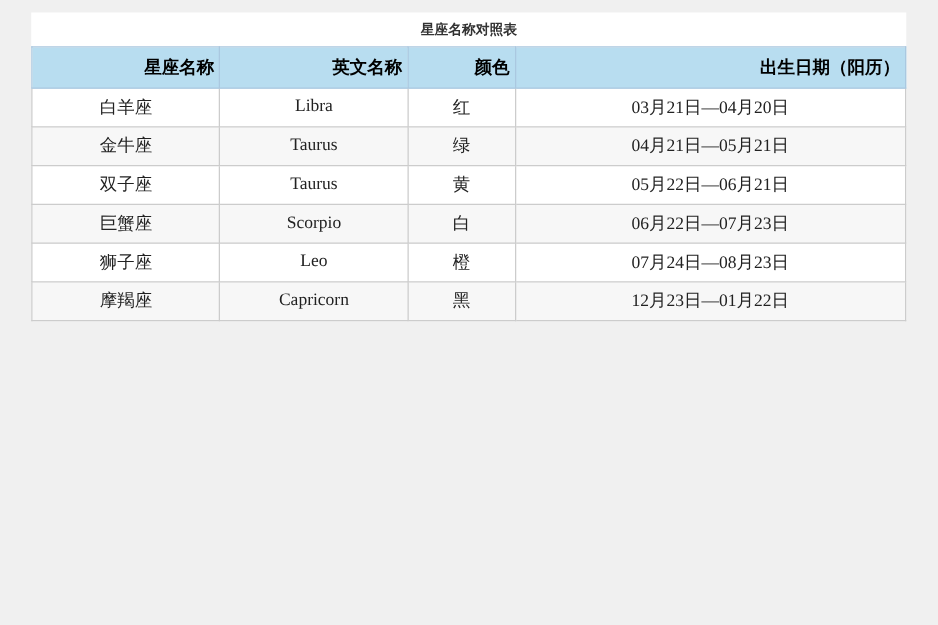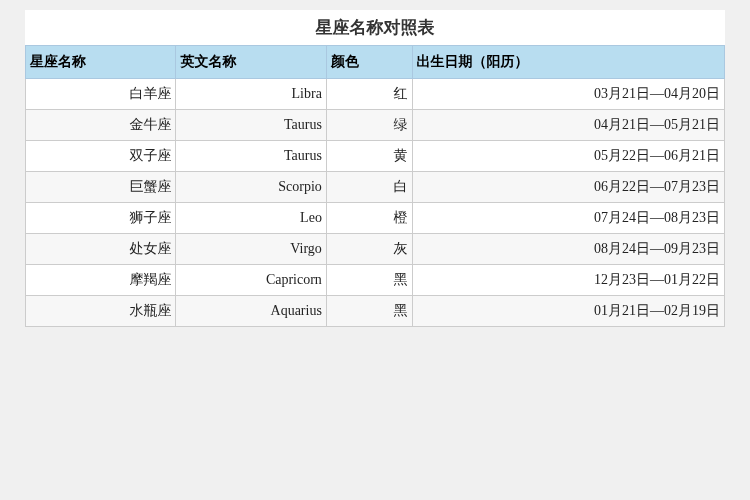--- a/index.html
+++ b/index.html
@@ -26,7 +26,7 @@
 
     .page-title {
       text-align: center;
-      font-size: 17px;
+      font-size: 11px;
       color: #333;
       padding: 6px 0;
       font-weight: bold;

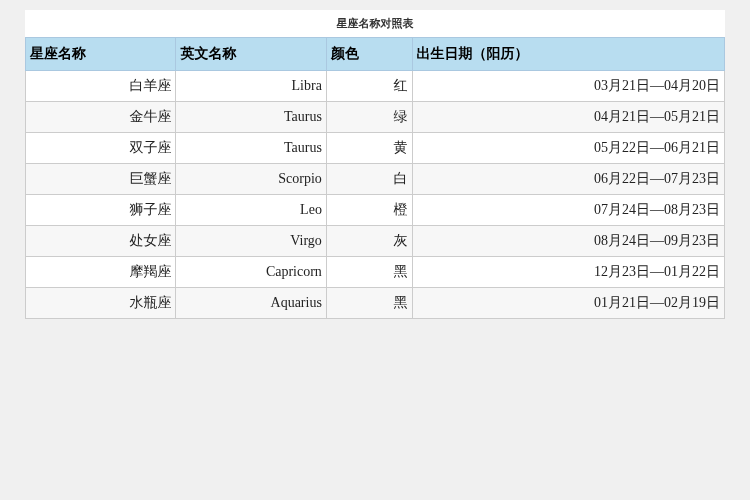--- a/index.html
+++ b/index.html
@@ -42,7 +42,7 @@
       color: #000;
       font-size: 14px;
       font-weight: bold;
-      text-align: left;
+      text-align: right;
       padding: 7px 4px;
       border: 1px solid #aac8e0;
     }

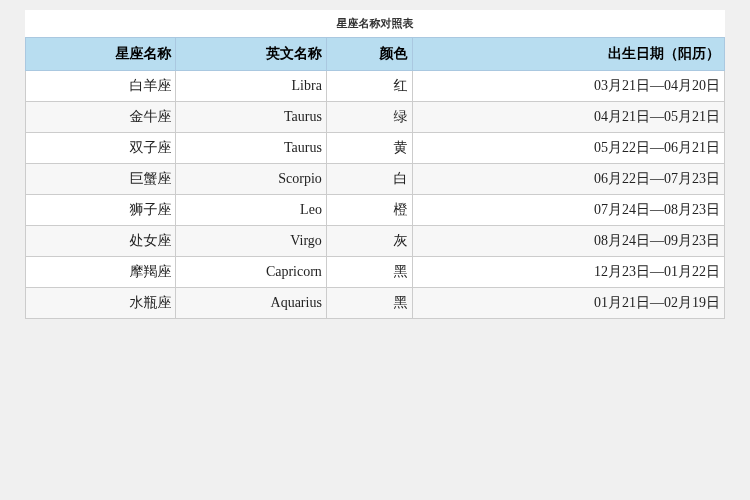--- a/index.html
+++ b/index.html
@@ -48,7 +48,7 @@
     }
 
     tbody tr td {
-      text-align: right;
+      text-align: center;
       font-size: 14px;
       color: #222;
       padding: 6px 4px;

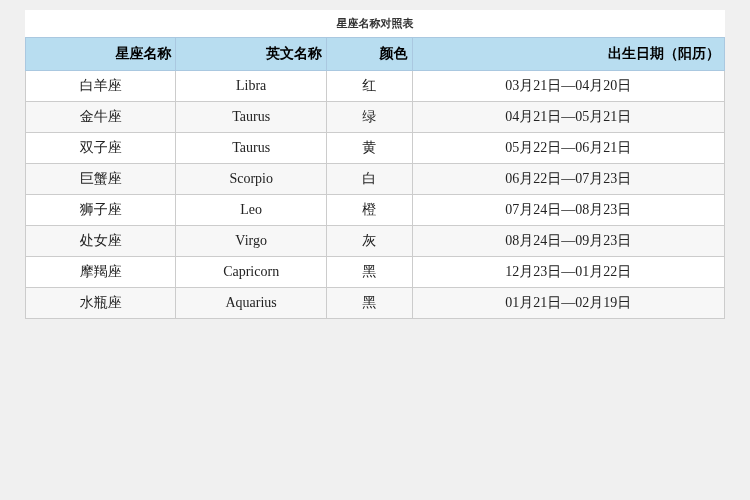--- a/index.html
+++ b/index.html
@@ -109,12 +109,6 @@
           <td>07月24日—08月23日</td>
         </tr>
         <tr>
-          <td>处女座</td>
-          <td>Virgo</td>
-          <td>灰</td>
-          <td>08月24日—09月23日</td>
-        </tr>
-        <tr>
           <td>摩羯座</td>
           <td>Capricorn</td>
           <td>黑</td>

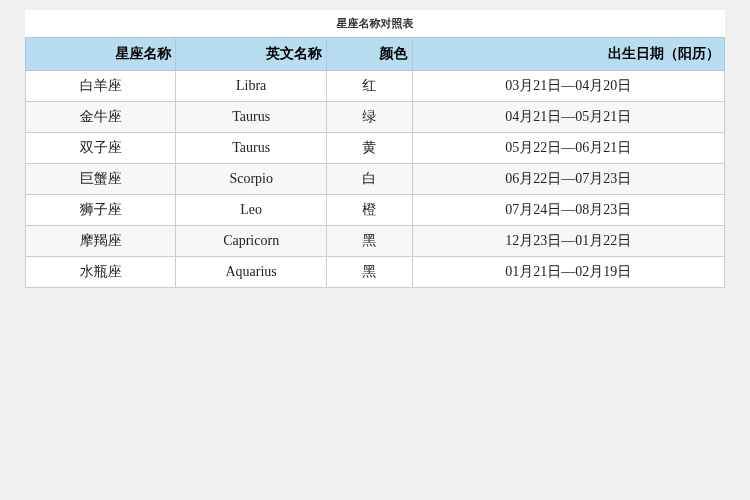--- a/index.html
+++ b/index.html
@@ -114,12 +114,6 @@
           <td>黑</td>
           <td>12月23日—01月22日</td>
         </tr>
-        <tr>
-          <td>水瓶座</td>
-          <td>Aquarius</td>
-          <td>黑</td>
-          <td>01月21日—02月19日</td>
-        </tr>
       </tbody>
   </table>
 </div>

